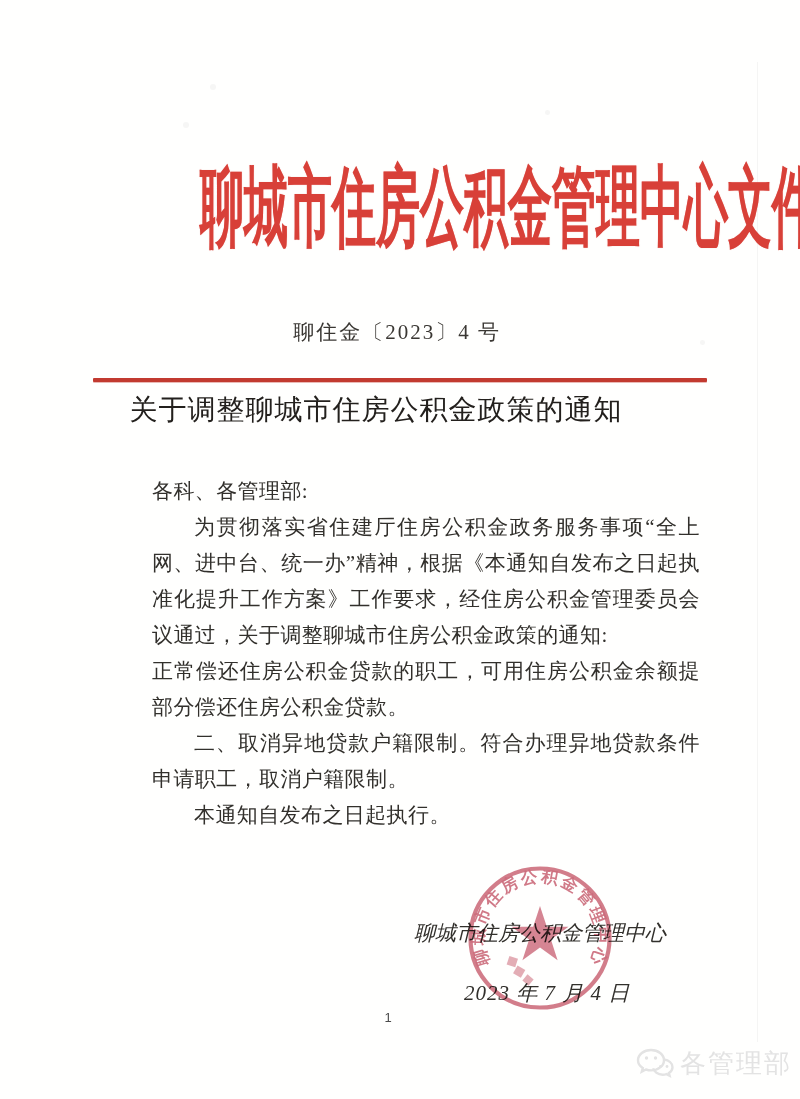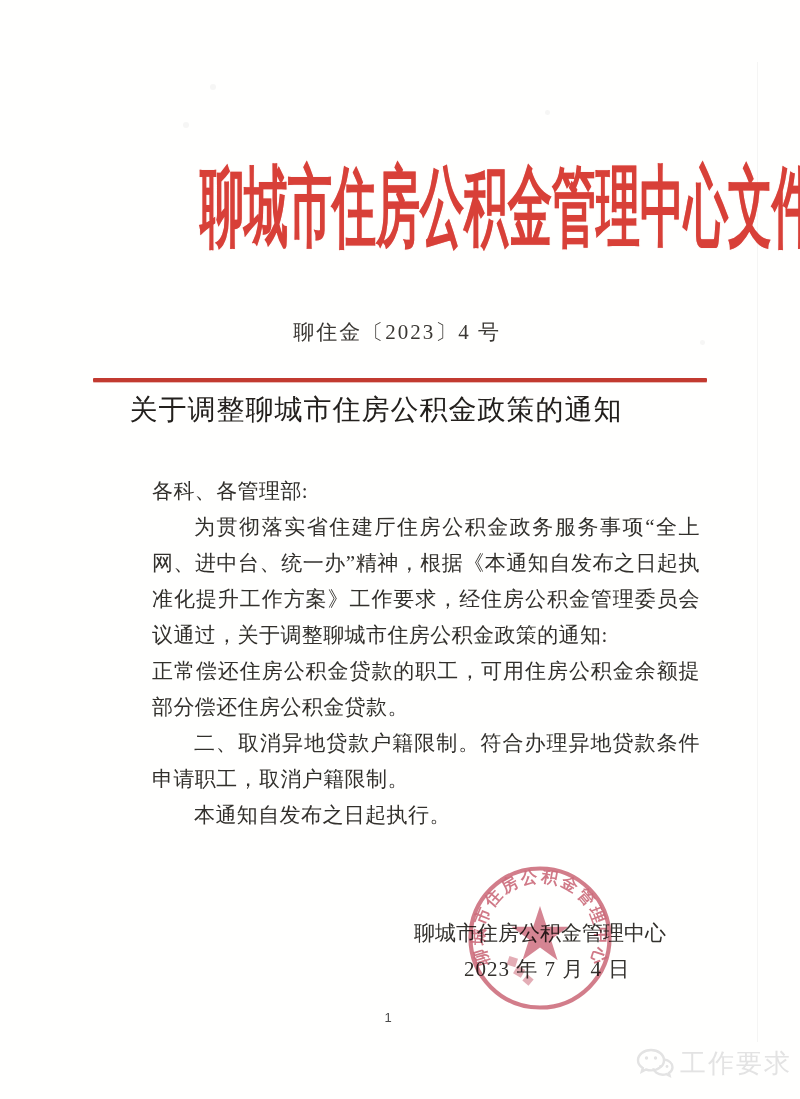--- a/index.html
+++ b/index.html
@@ -99,7 +99,7 @@
     font-size: 21px;
     color: #32302c;
   }
-  .signature-block .sig-line { height: 36px; line-height: 36px; white-space: nowrap; }
+  .signature-block .sig-line { height: 36px; line-height: 36px; white-space: nowrap; font-style: italic; }
   .signature-block .sig-date { letter-spacing: 1px; padding-left: 14px; }
 
   .seal {

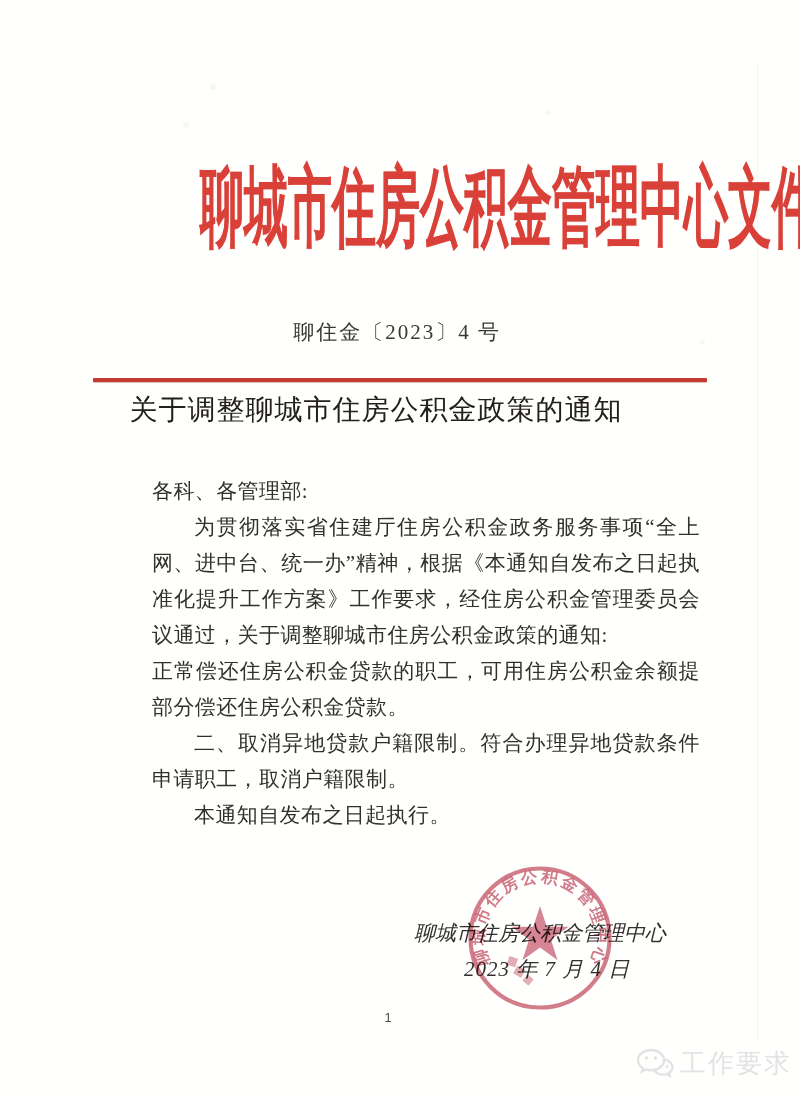--- a/index.html
+++ b/index.html
@@ -100,7 +100,7 @@
     color: #32302c;
   }
   .signature-block .sig-line { height: 36px; line-height: 36px; white-space: nowrap; font-style: italic; }
-  .signature-block .sig-date { letter-spacing: 1px; padding-left: 14px; }
+  .signature-block .sig-date { letter-spacing: 1px; padding-left: 14px; margin-top: 24px; }
 
   .seal {
     position: absolute;

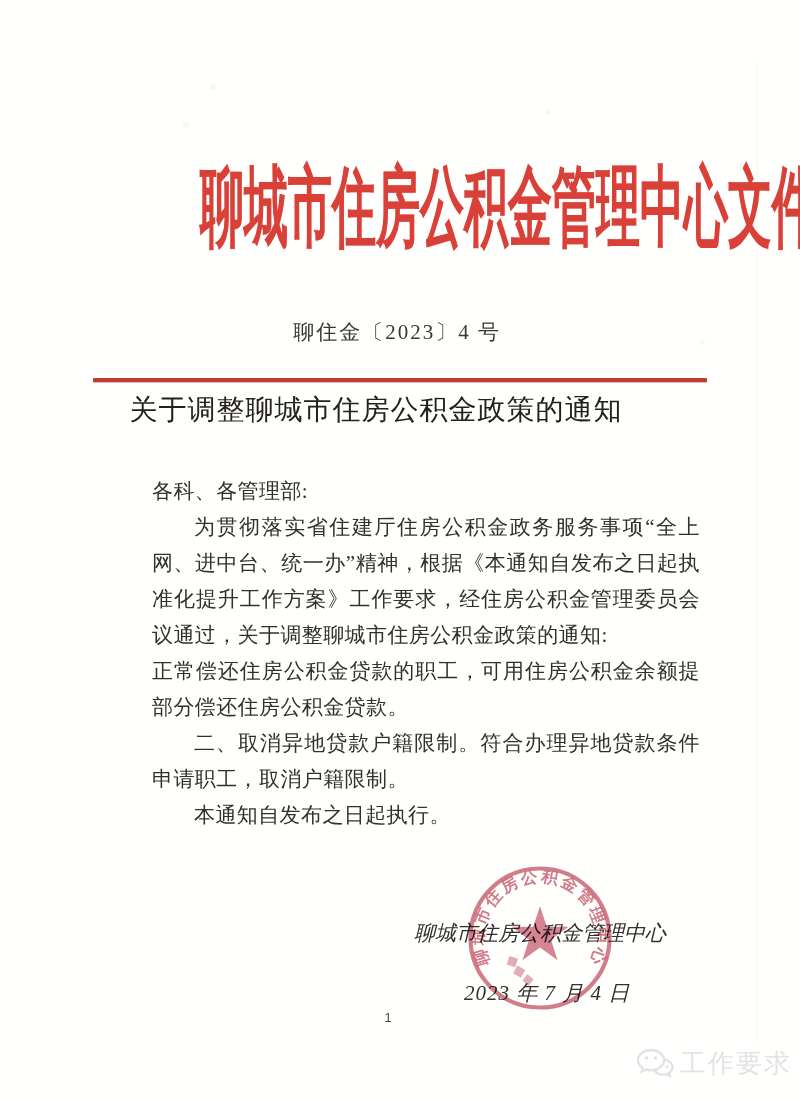--- a/index.html
+++ b/index.html
@@ -214,7 +214,7 @@
         <circle cx="32" cy="19.5" r="1.4"></circle>
       </g>
     </svg>
-    <span class="wm-text">工作要求</span>
+    <span class="wm-text">各管理部</span>
   </div>
 
 </div>

